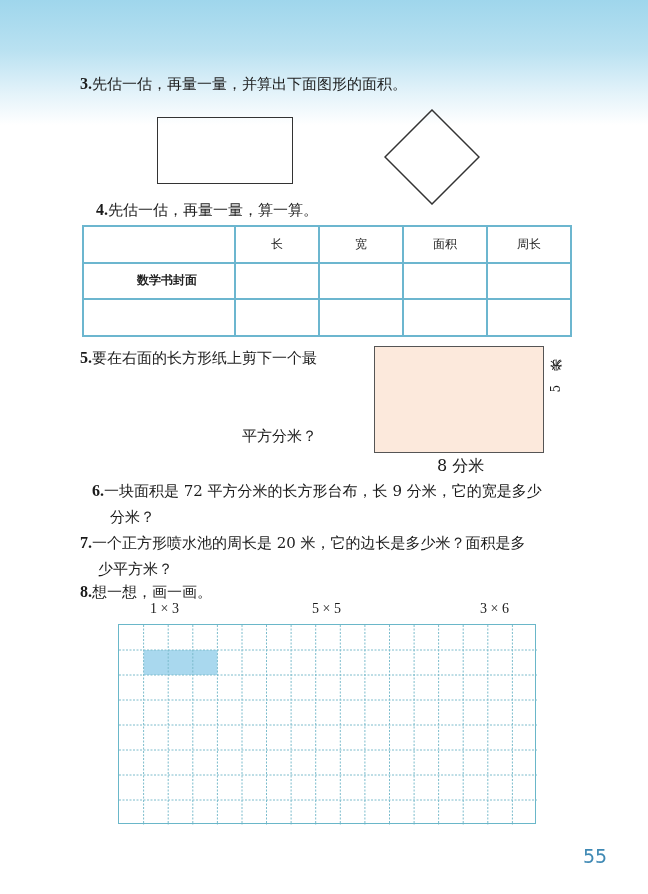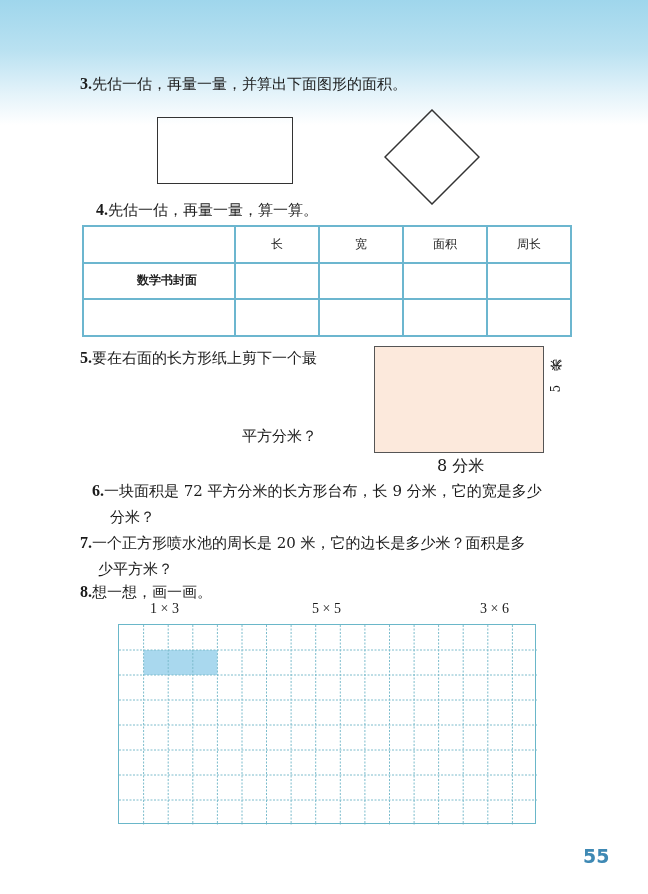--- a/index.html
+++ b/index.html
@@ -57,7 +57,7 @@
 
   .page-number {
     position: absolute; left: 583px; top: 845px; font-family: "DejaVu Sans", sans-serif;
-    font-weight: bold; font-size: 19px; color: #3f89b4;
+    font-weight: normal; font-size: 19px; color: #3f89b4;
   }
 </style>
 </head>

